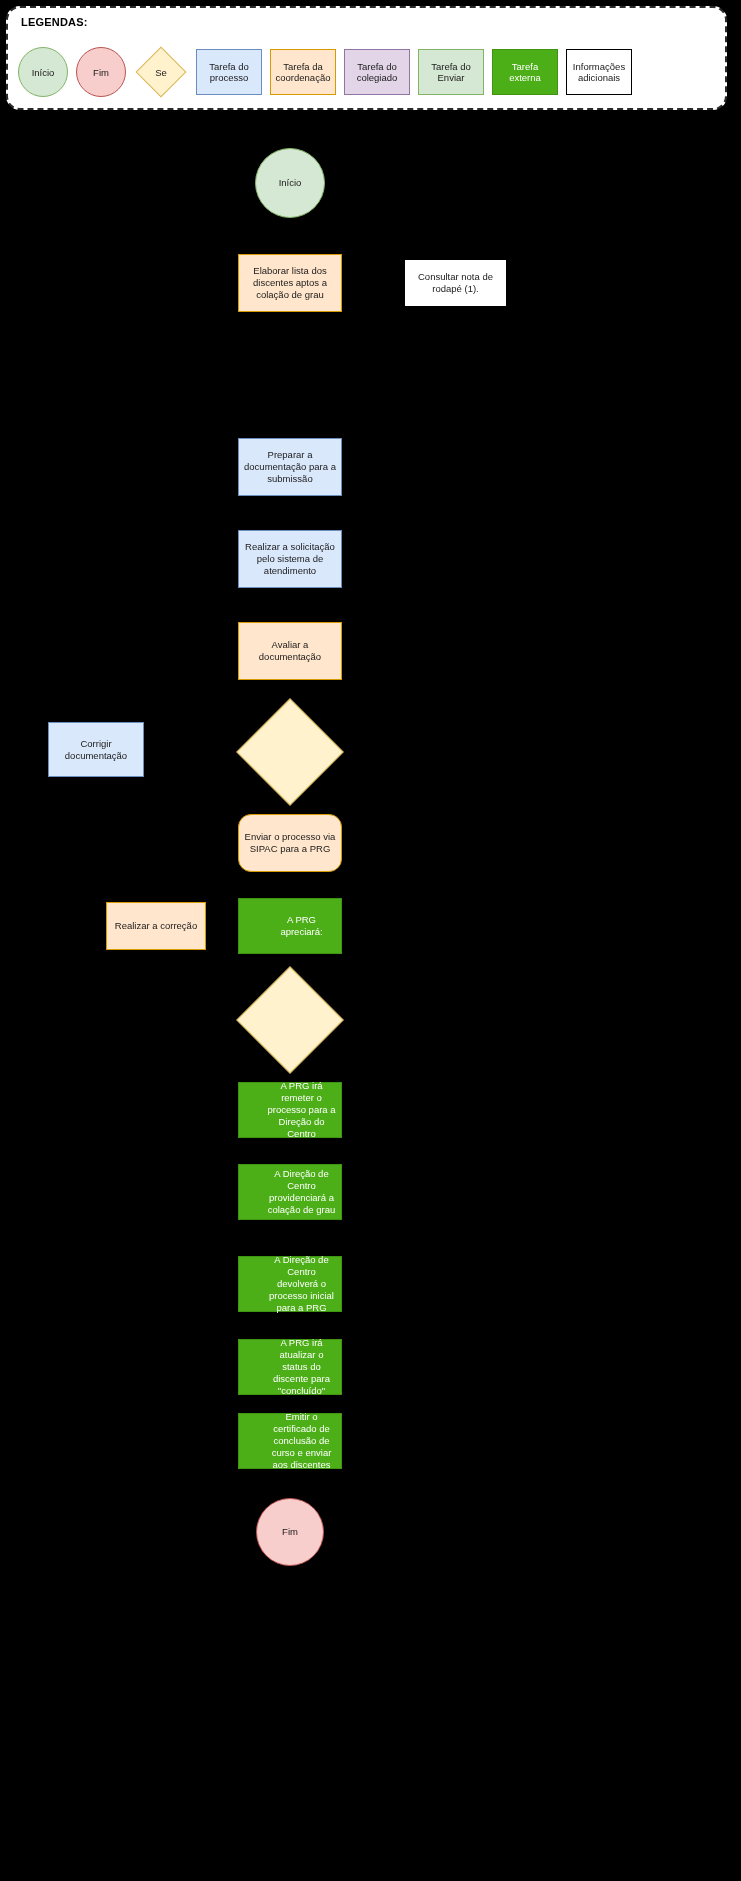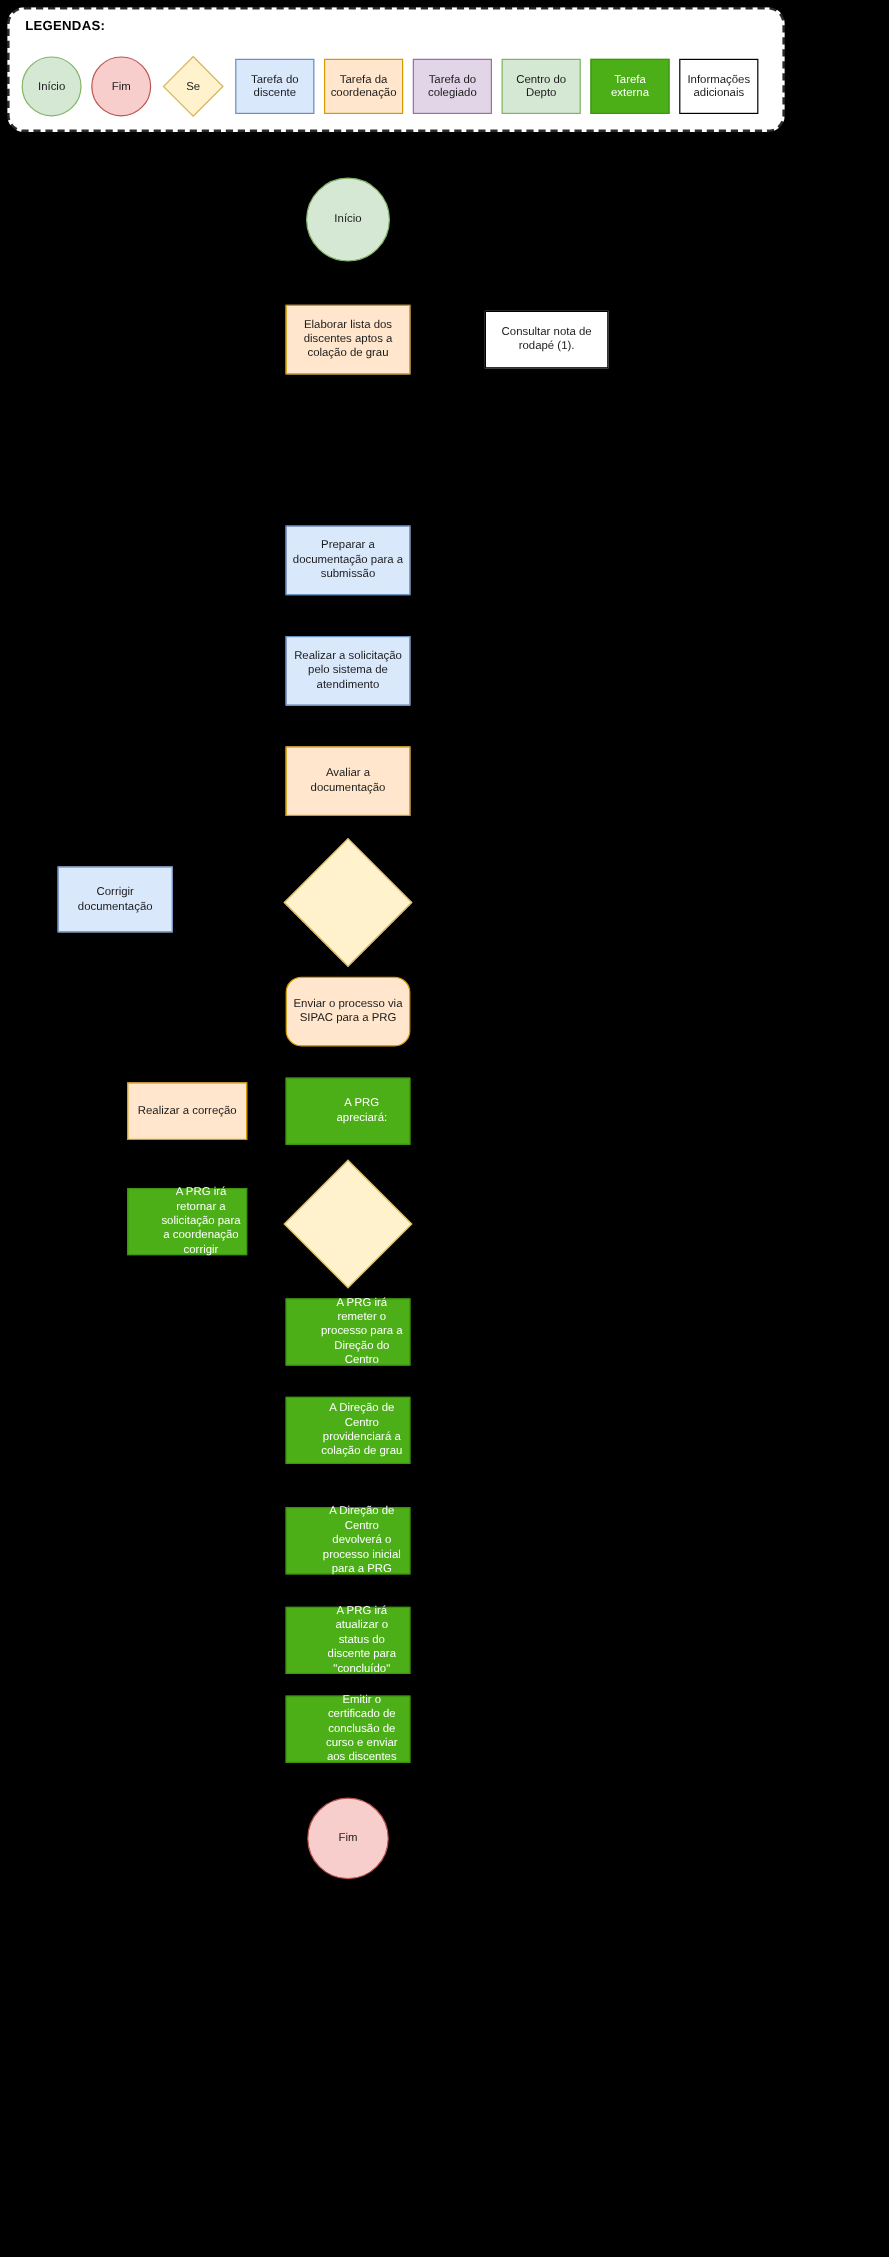--- a/index.html
+++ b/index.html
@@ -14,7 +14,7 @@
   
   .legend-panel {
     position: absolute; left: 6px; top: 6px;
-    width: 648px; height: 104px;
+    width: 721px; height: 104px;
     background: #ffffff;
     border: 2px dashed #2b2b2b;
     border-radius: 14px;

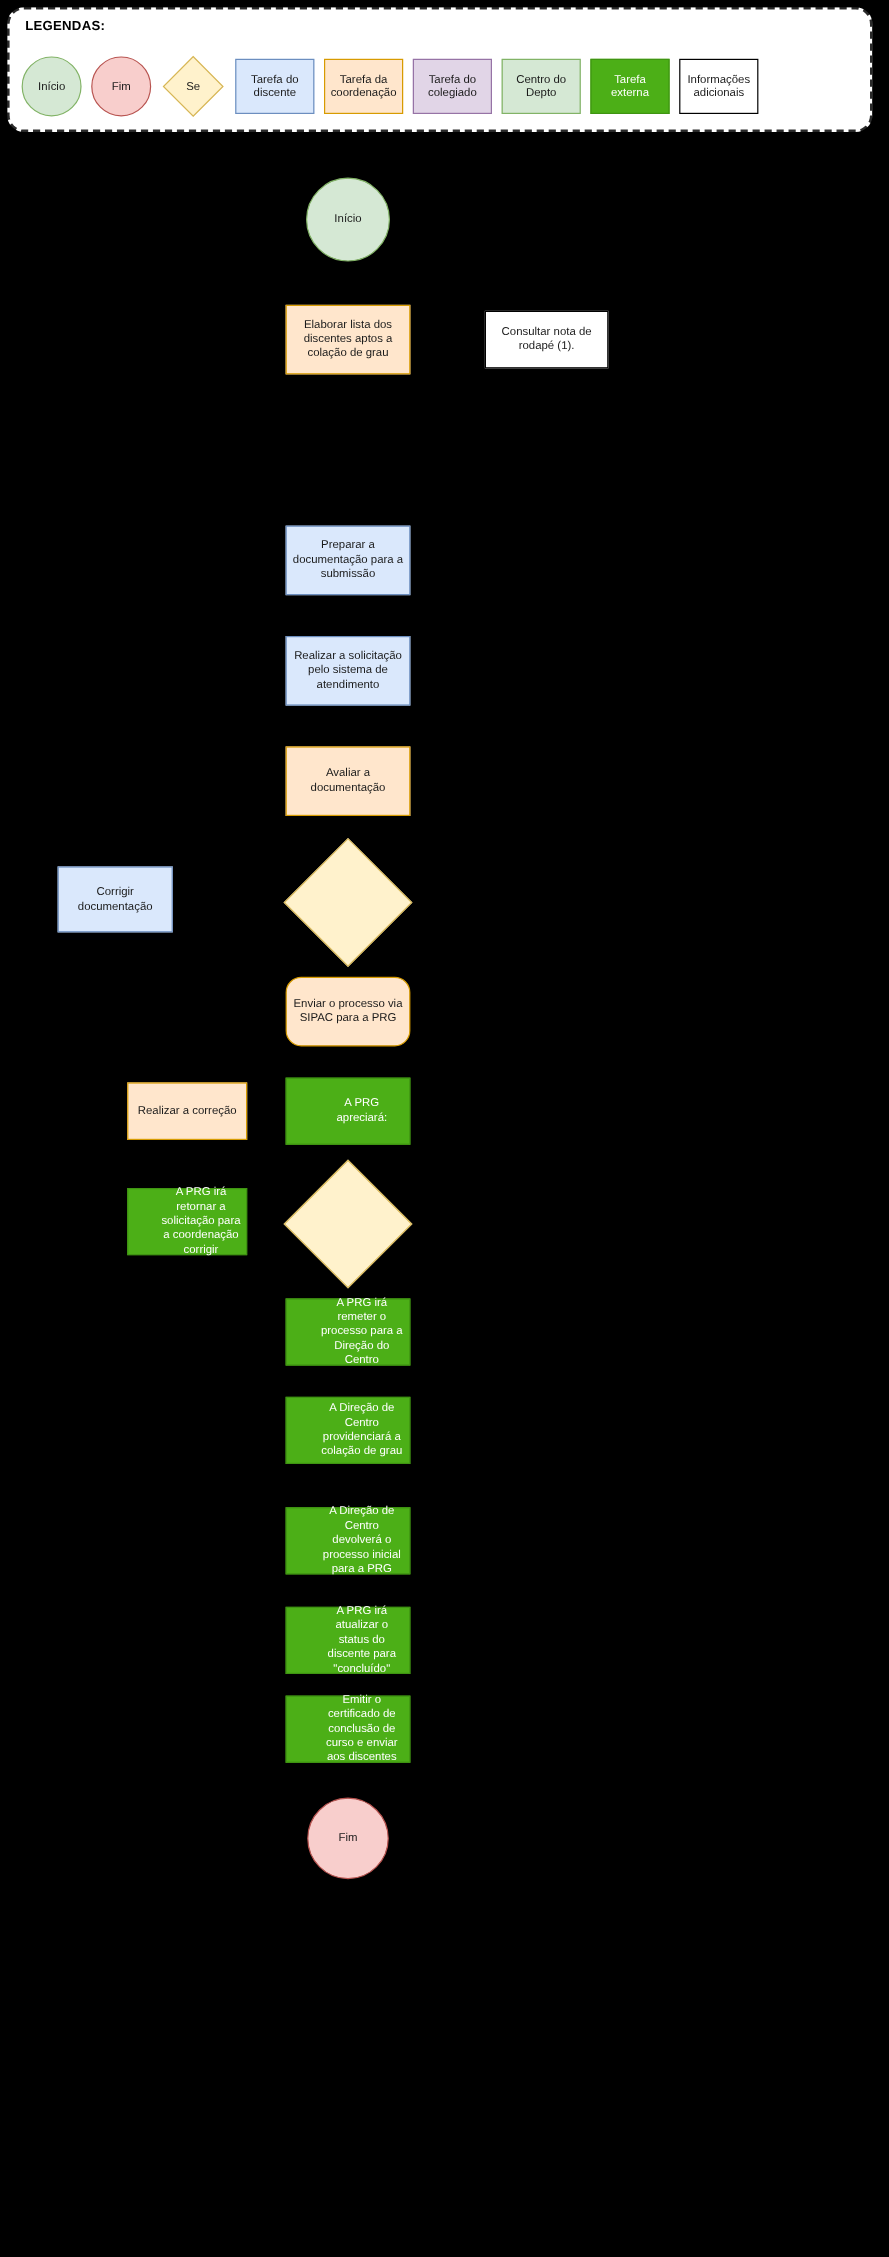--- a/index.html
+++ b/index.html
@@ -122,7 +122,7 @@
       </div>
 
       <div class="lg-item lg-box lg-discente">
-        <span>Tarefa do discente</span>
+        <span>Tarefa do processo</span>
       </div>
 
       <div class="lg-item lg-box lg-coord">

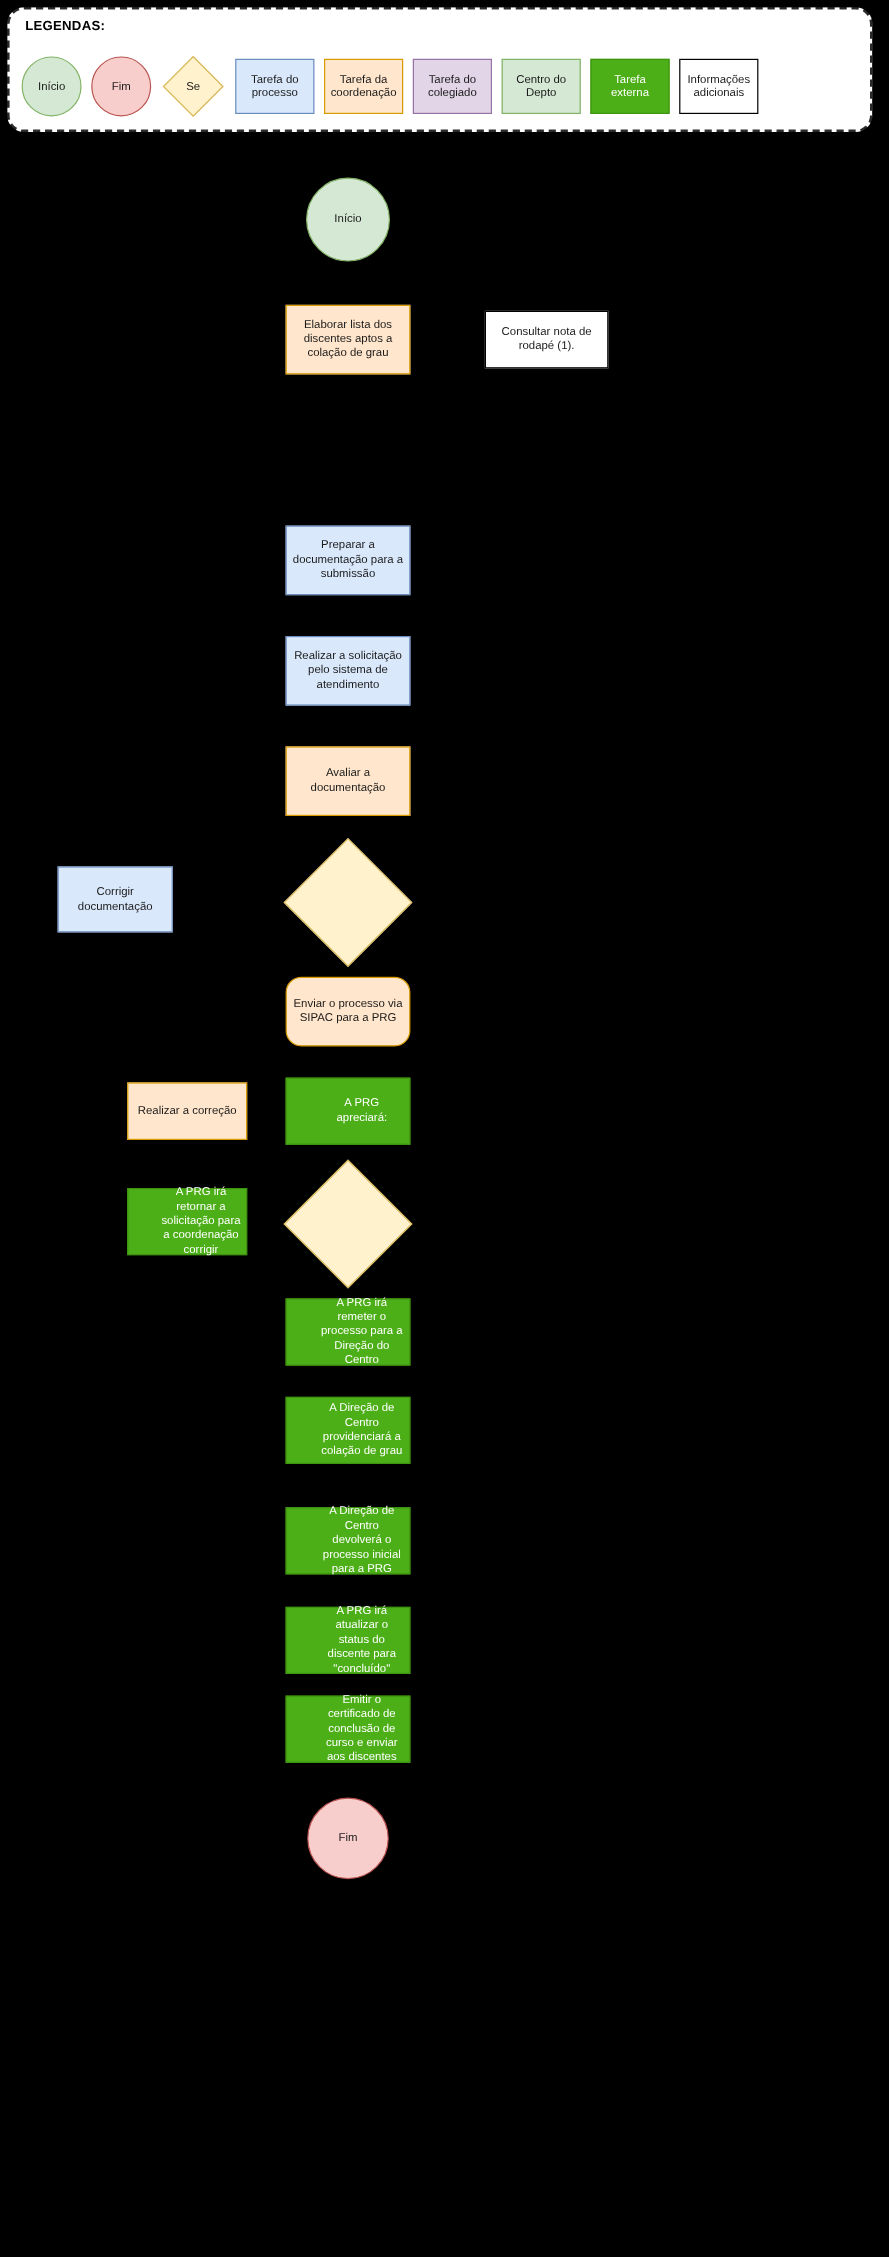--- a/index.html
+++ b/index.html
@@ -134,7 +134,7 @@
       </div>
 
       <div class="lg-item lg-box lg-depto">
-        <span>Centro do Depto</span>
+        <span>Tarefa do Enviar</span>
       </div>
 
       <div class="lg-item lg-box lg-externa">

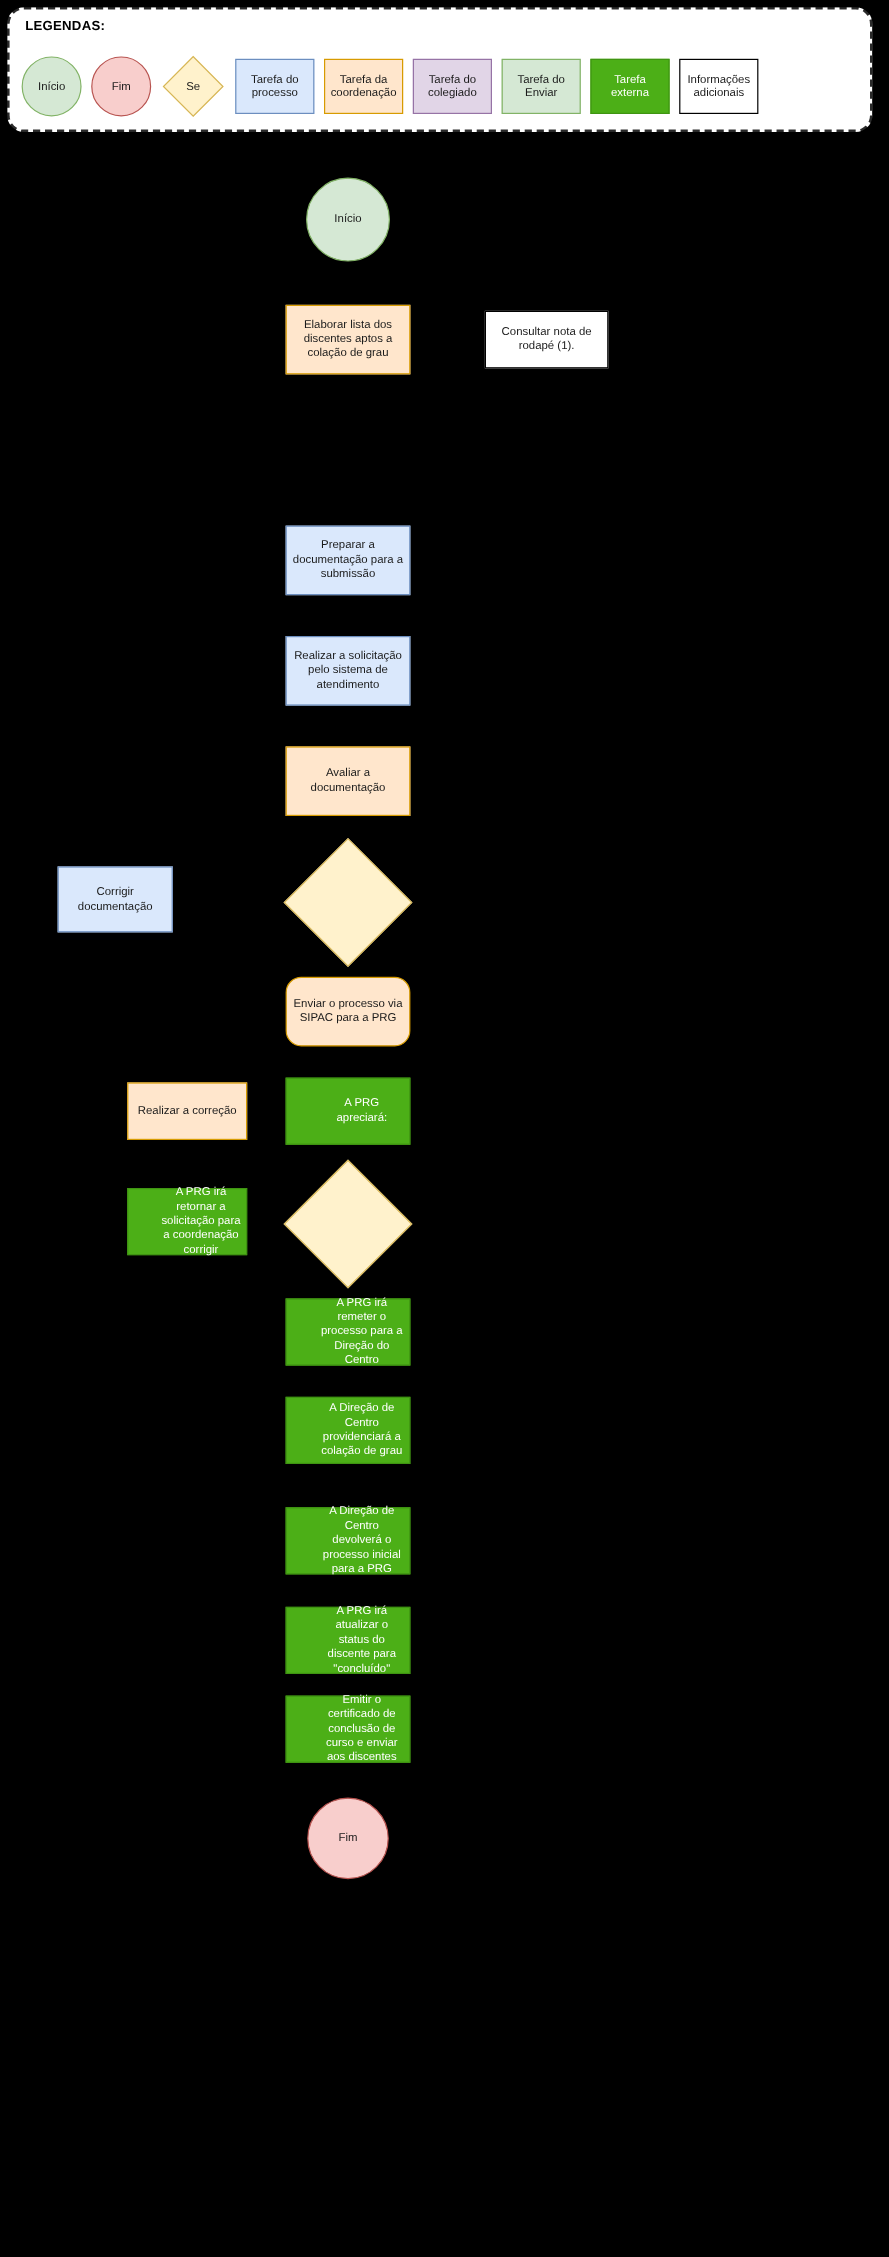--- a/index.html
+++ b/index.html
@@ -199,9 +199,6 @@
     <div class="dia-label"></div>
   </div>
 
-  <div class="node n-green" style="left:106px; top:990px; width:100px; height:56px;">
-    <span>A PRG irá retornar a solicitação para a coordenação corrigir</span>
-  </div>
 
   <div class="node n-green" style="left:238px; top:1082px; width:104px; height:56px;">
     <span>A PRG irá remeter o processo para a Direção do Centro</span>

